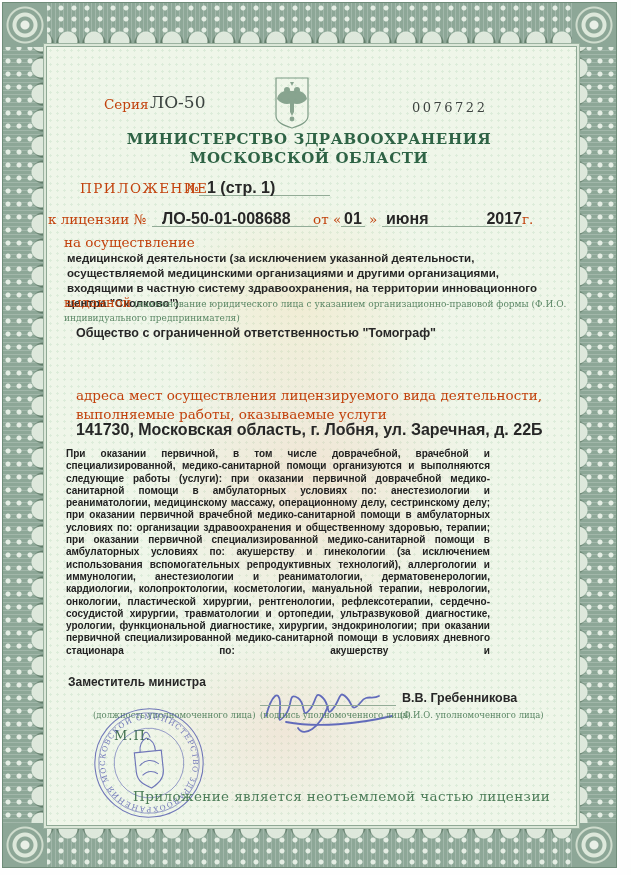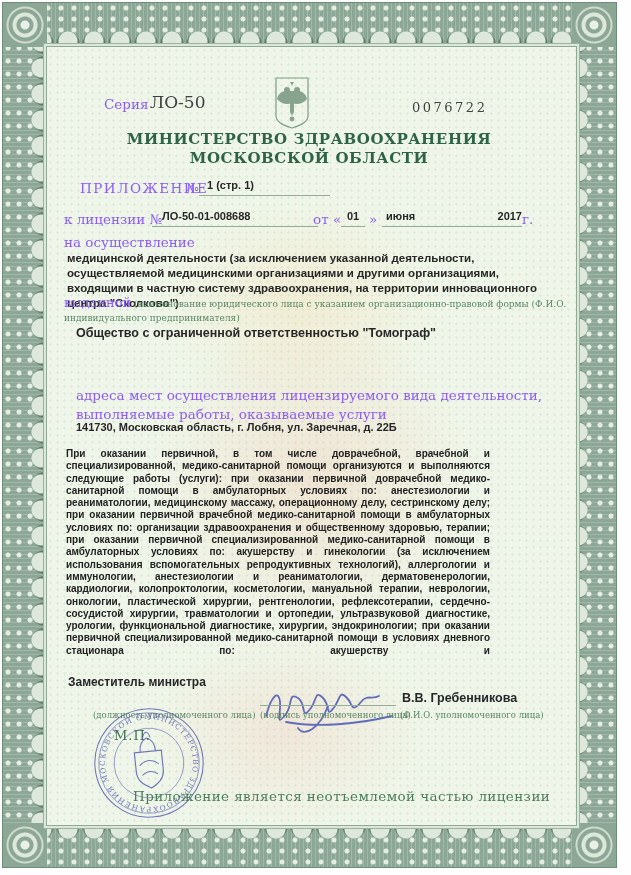--- a/index.html
+++ b/index.html
@@ -43,7 +43,7 @@
     box-shadow:0 0 0 1px #8fa995, 0 0 0 3px #dbe7d8, 0 0 0 4px #9cb3a1;}
   
   .abs{position:absolute;}
-  .t-green{color:#8b5cf6;font-family:"DejaVu Serif","Liberation Serif",serif;font-size:13.5px;}
+  .t-green{color:#c2410c;font-family:"DejaVu Serif","Liberation Serif",serif;font-size:13.5px;}
   .t-title{color:#2e6345;font-family:"DejaVu Serif","Liberation Serif",serif;font-weight:bold;
            font-size:15px;letter-spacing:.6px;line-height:19px;text-align:center;}
   .t-bold{color:#272727;font-family:"Liberation Sans","DejaVu Sans",sans-serif;font-weight:bold;font-size:11px;}

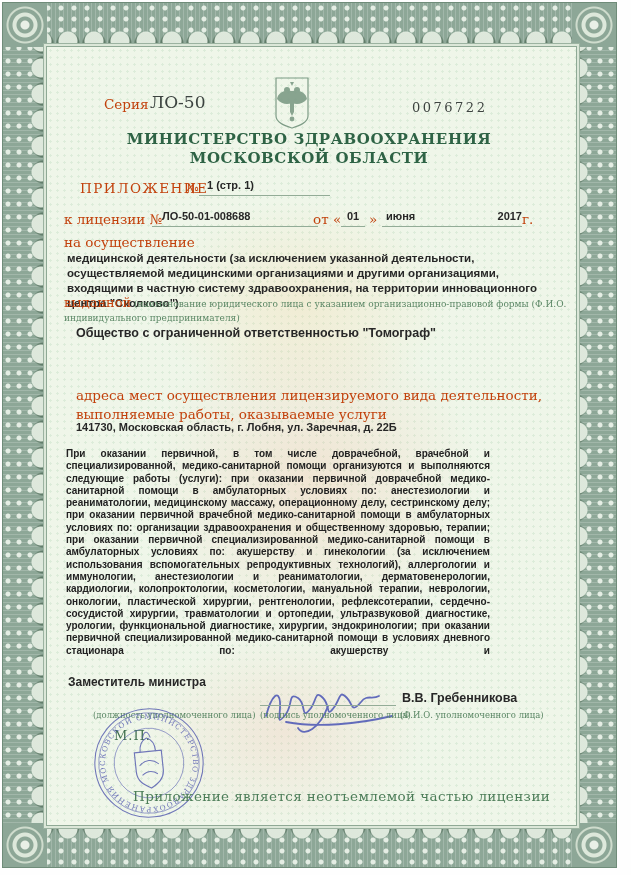--- a/index.html
+++ b/index.html
@@ -46,7 +46,7 @@
   .t-green{color:#c2410c;font-family:"DejaVu Serif","Liberation Serif",serif;font-size:13.5px;}
   .t-title{color:#2e6345;font-family:"DejaVu Serif","Liberation Serif",serif;font-weight:bold;
            font-size:15px;letter-spacing:.6px;line-height:19px;text-align:center;}
-  .t-bold{color:#272727;font-family:"Liberation Sans","DejaVu Sans",sans-serif;font-weight:bold;font-size:11px;}
+  .t-bold{color:#272727;font-family:"Liberation Sans","DejaVu Sans",sans-serif;font-weight:bold;font-size:16px;}
   .t-note{color:#5b8765;font-family:"DejaVu Serif","Liberation Serif",serif;font-size:9px;}
   .t-caption{color:#5b8765;font-family:"DejaVu Serif","Liberation Serif",serif;font-size:8.5px;}
   .fill{border-bottom:1px solid #93ac97;}

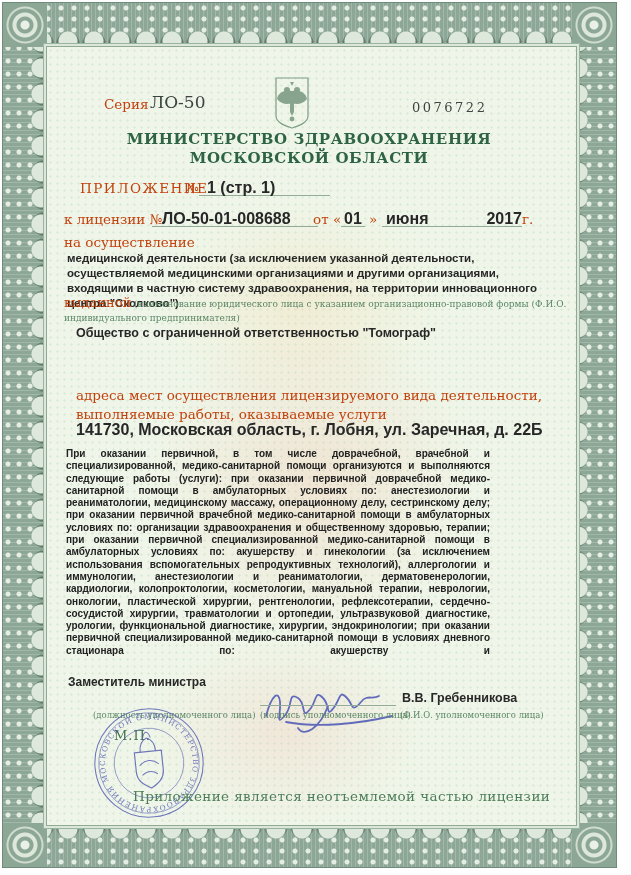--- a/index.html
+++ b/index.html
@@ -100,7 +100,7 @@
   <span class="abs t-green" style="left:186px;top:180px;">№</span>
   <span class="abs t-bold fill" style="left:199px;top:179px;width:123px;padding-left:8px;height:16px;">1 (стр. 1)</span>
 
-  <span class="abs t-green" style="left:64px;top:211px;text-align:right;">к лицензии №</span>
+  <span class="abs t-green" style="left:48px;top:211px;text-align:right;">к лицензии №</span>
   <span class="abs t-bold fill" style="left:152px;top:210px;width:156px;padding-left:10px;height:16px;">ЛО-50-01-008688</span>
   <span class="abs t-green" style="left:313px;top:211px;">от «</span>
   <span class="abs t-bold fill" style="left:341px;top:210px;width:24px;height:16px;text-align:center;">01</span>

